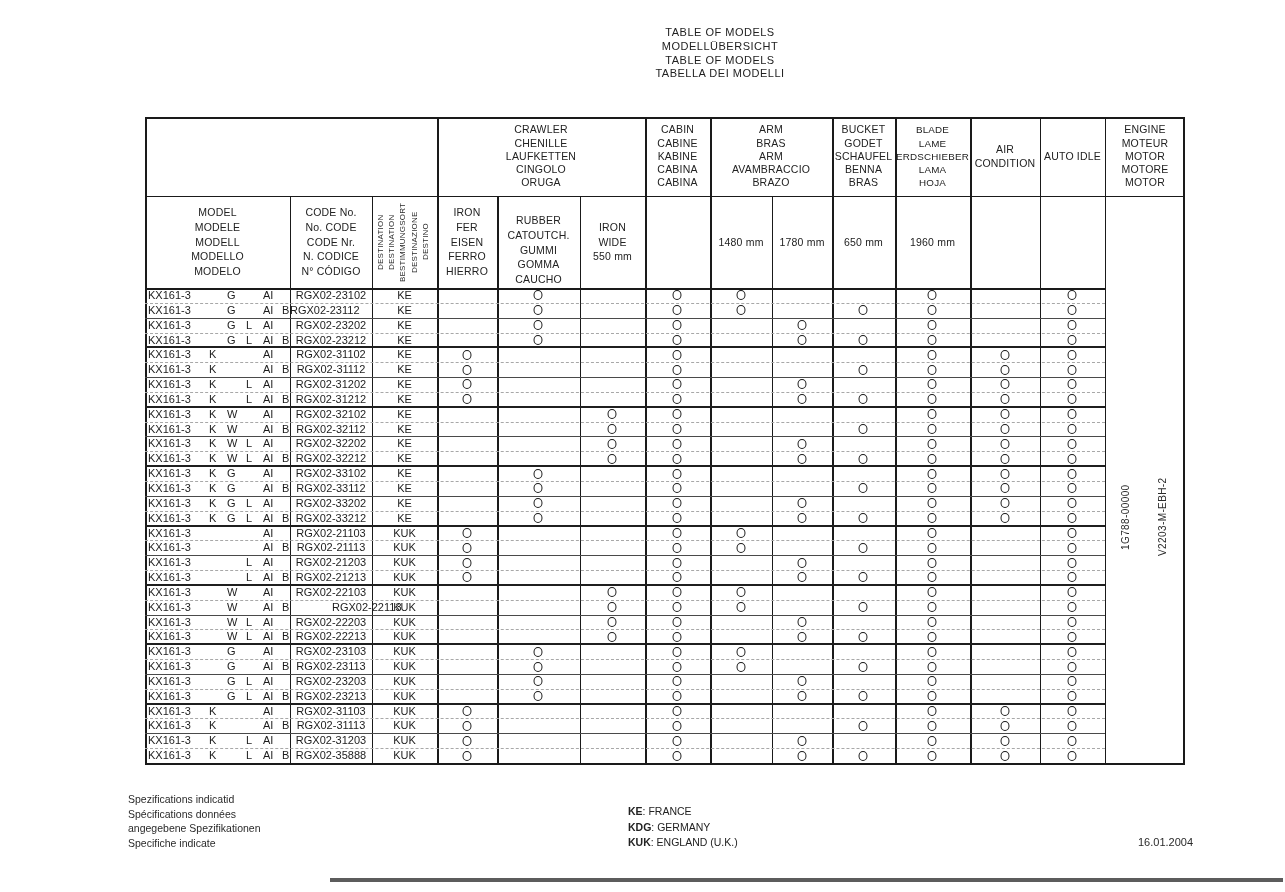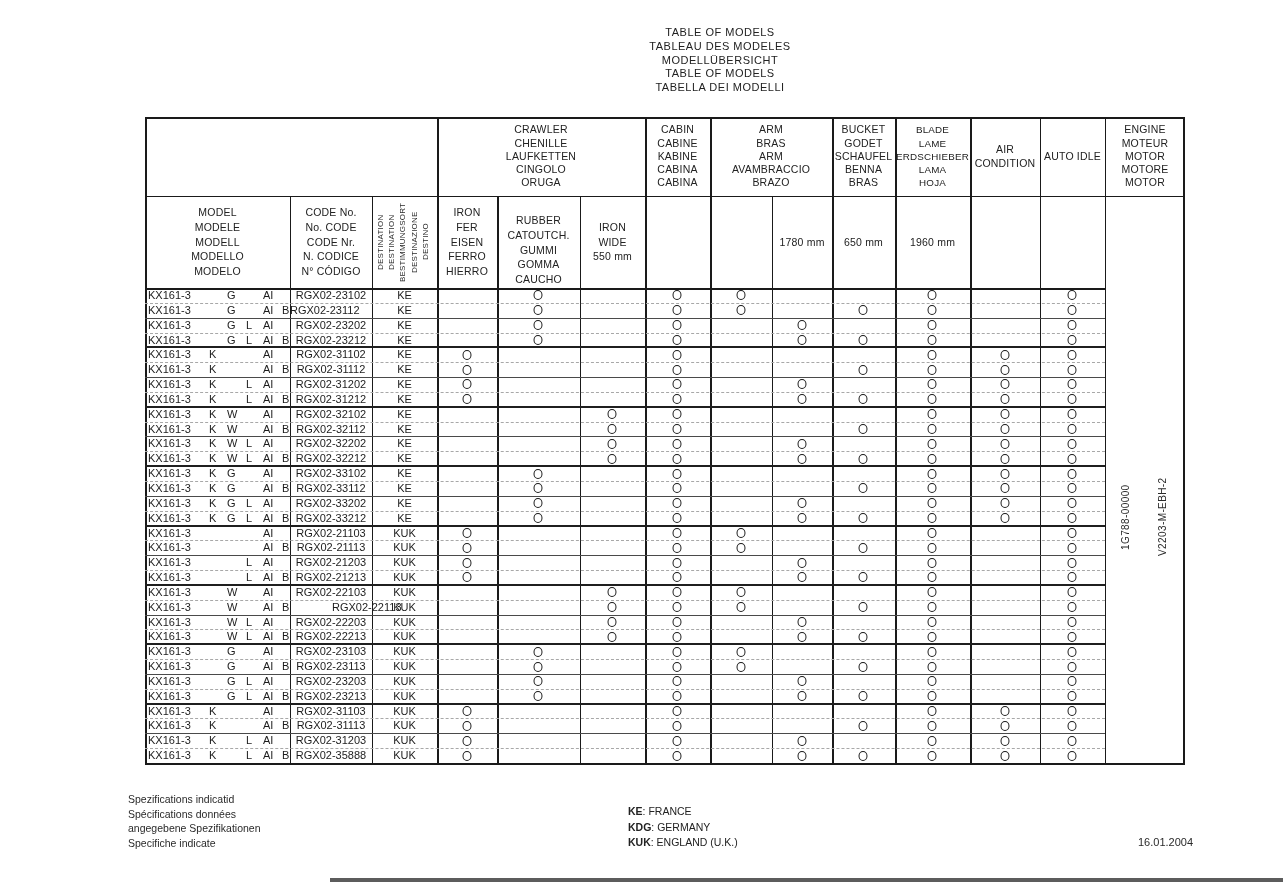--- a/index.html
+++ b/index.html
@@ -35,7 +35,6 @@
 
 <div id="title-block" class="abs">
     <div>TABLE OF MODELS</div>
-    <div>TABLEAU DES MODELES</div>
     <div>MODELLÜBERSICHT</div>
     <div>TABLE OF MODELS</div>
     <div>TABELLA DEI MODELLI</div>

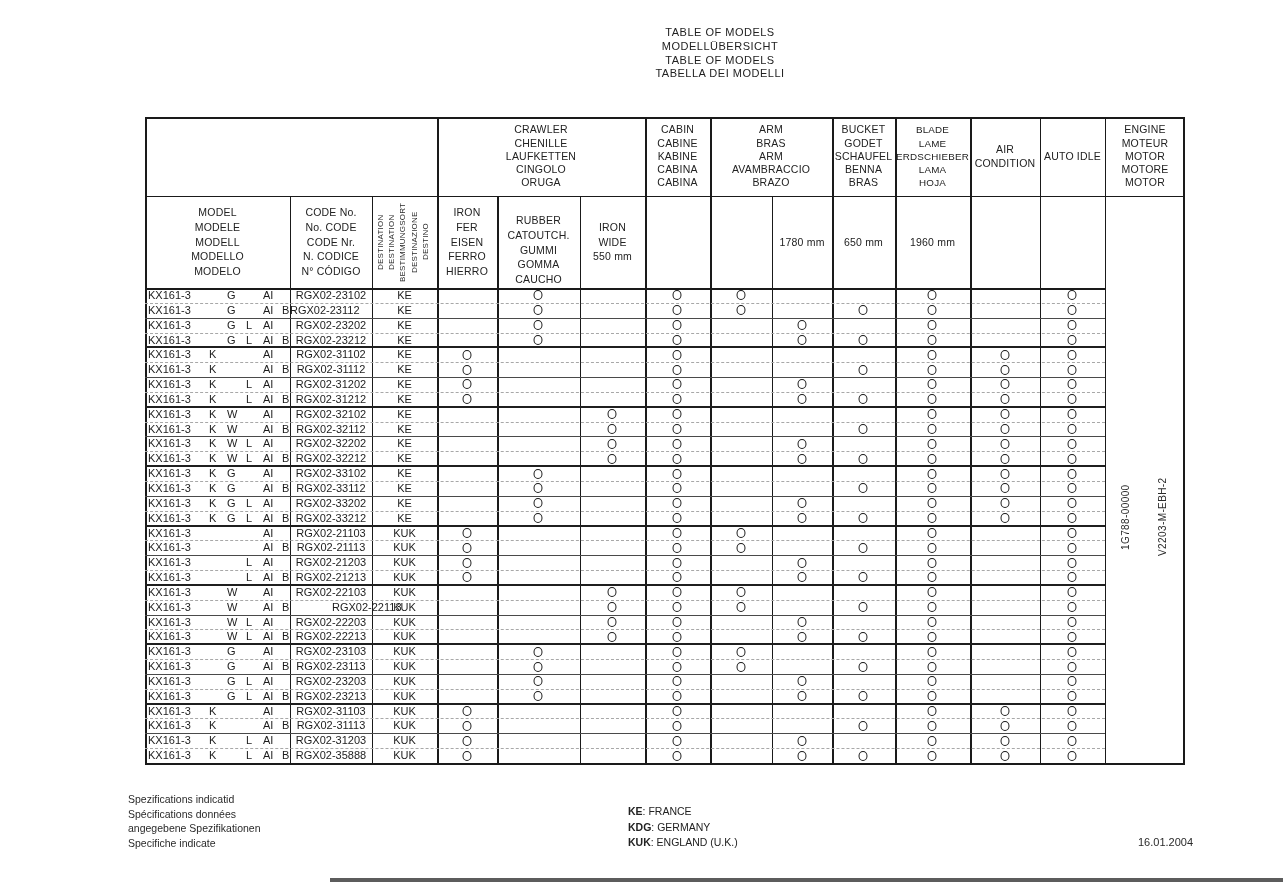--- a/index.html
+++ b/index.html
@@ -131,6 +131,9 @@
       <div>IRON</div>
       <div>WIDE</div>
       <div>550 mm</div>
+    </div>
+  <div class="hc h2" style="left:565px;top:79px;width:62px;height:92px">
+      <div>1480 mm</div>
     </div>
   <div class="hc h2" style="left:627px;top:79px;width:60px;height:92px">
       <div>1780 mm</div>

